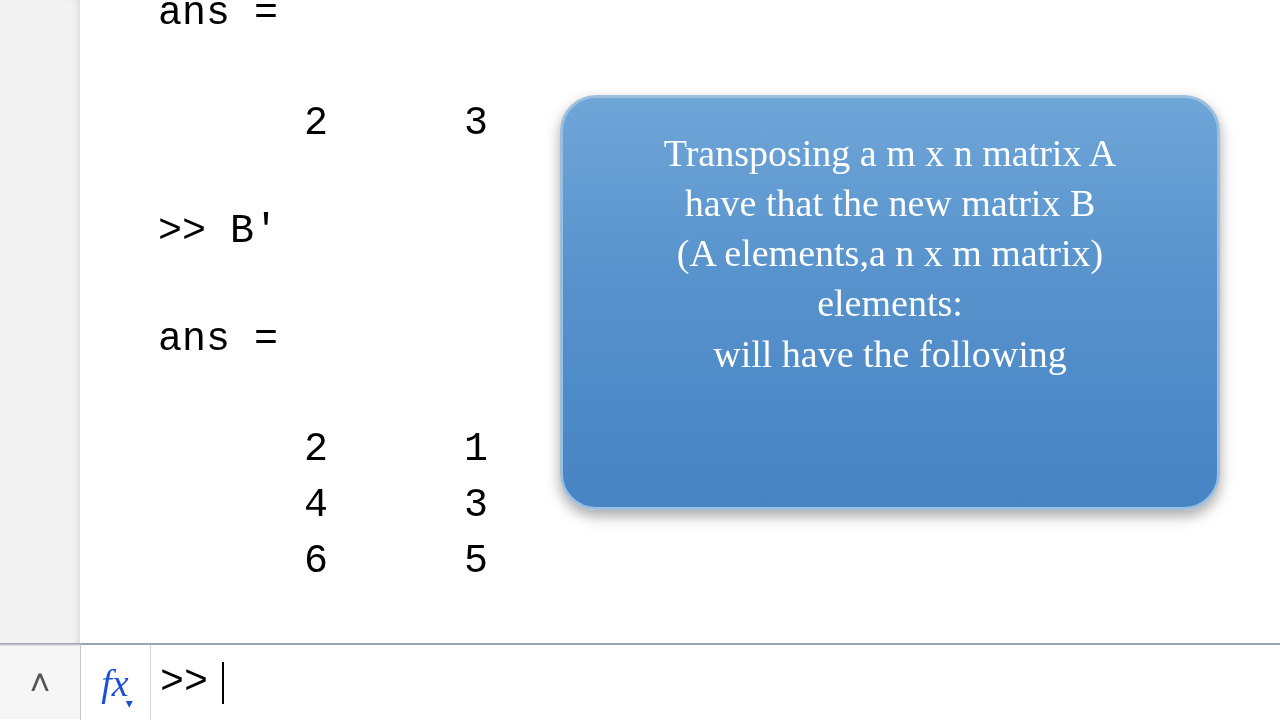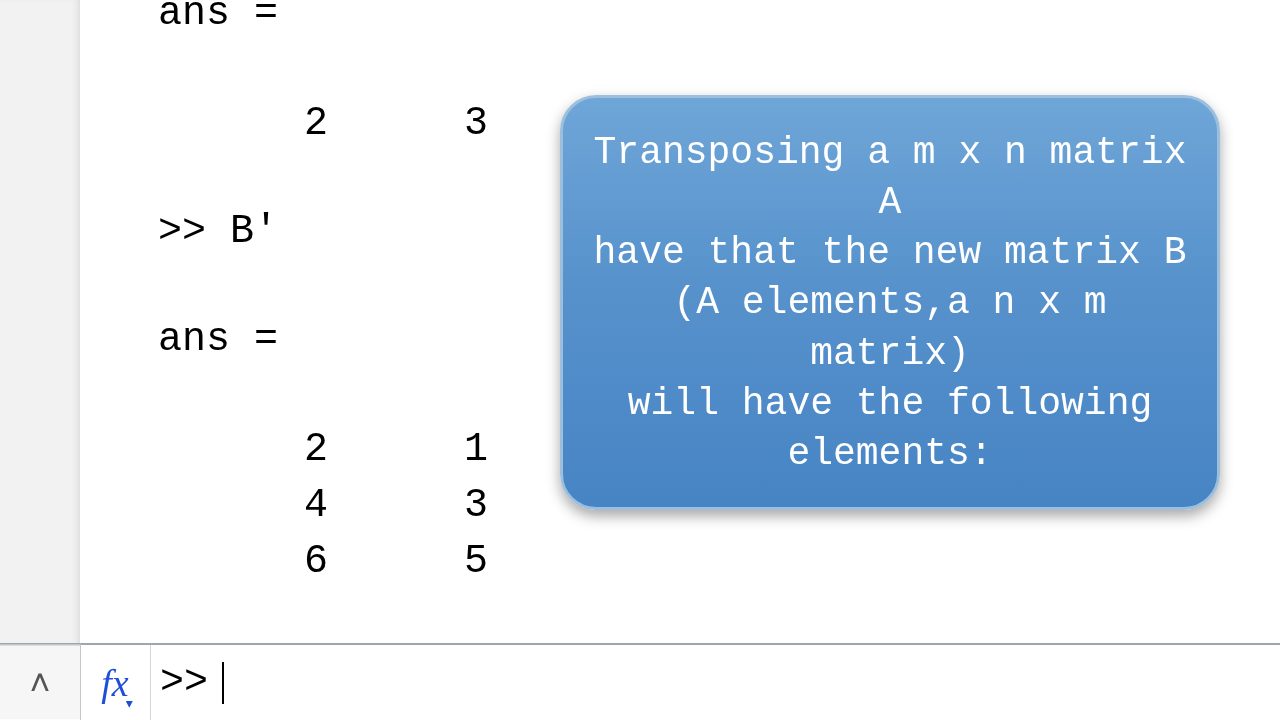--- a/index.html
+++ b/index.html
@@ -26,7 +26,7 @@
   .callout{position:absolute;left:560px;top:95px;width:660px;height:415px;border-radius:36px;
     background:linear-gradient(to bottom,#6fa6d8 0%,#5792cc 45%,#4784c4 100%);
     border:3px solid #9cbfdd;box-shadow:0 6px 14px rgba(0,0,0,.35);
-    color:#fff;font-family:Liberation Mono, monospace;font-size:38px;text-align:center;
+    color:#fff;font-family:Liberation Serif, serif;font-size:38px;text-align:center;
     display:flex;flex-direction:column;align-items:center;justify-content:flex-start;padding:30px 30px 20px 30px;box-sizing:border-box}
   .callout .para{line-height:1.32}
   .callout .gap{height:54px}

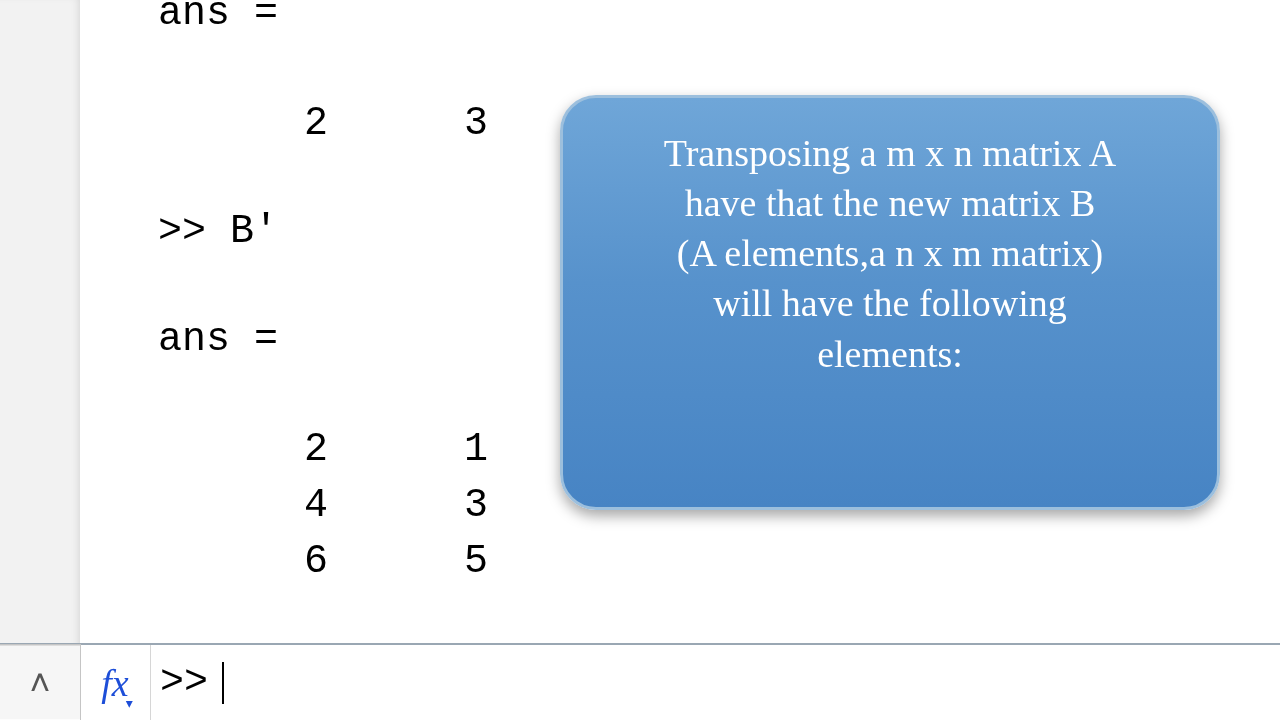--- a/index.html
+++ b/index.html
@@ -73,8 +73,8 @@
       <div>Transposing a m x n matrix A</div>
       <div>have that the new matrix B</div>
       <div>(A elements,a n x m matrix)</div>
+      <div>elements:</div>
       <div>will have the following</div>
-      <div>elements:</div>
     </div>
     <div class="gap"></div>
   </div>

